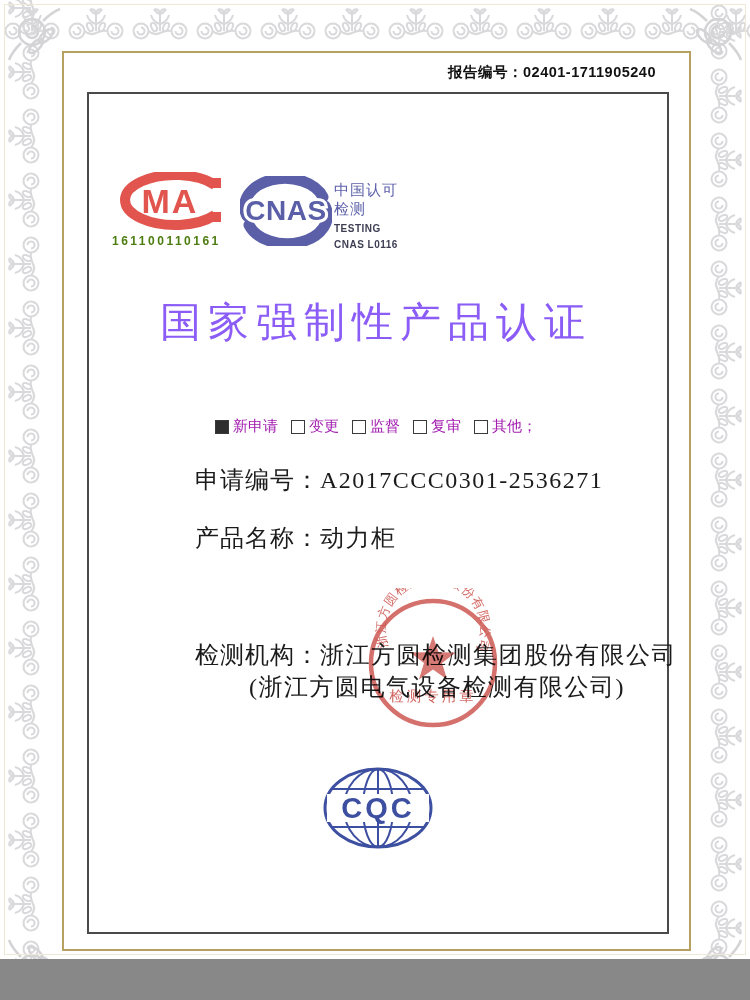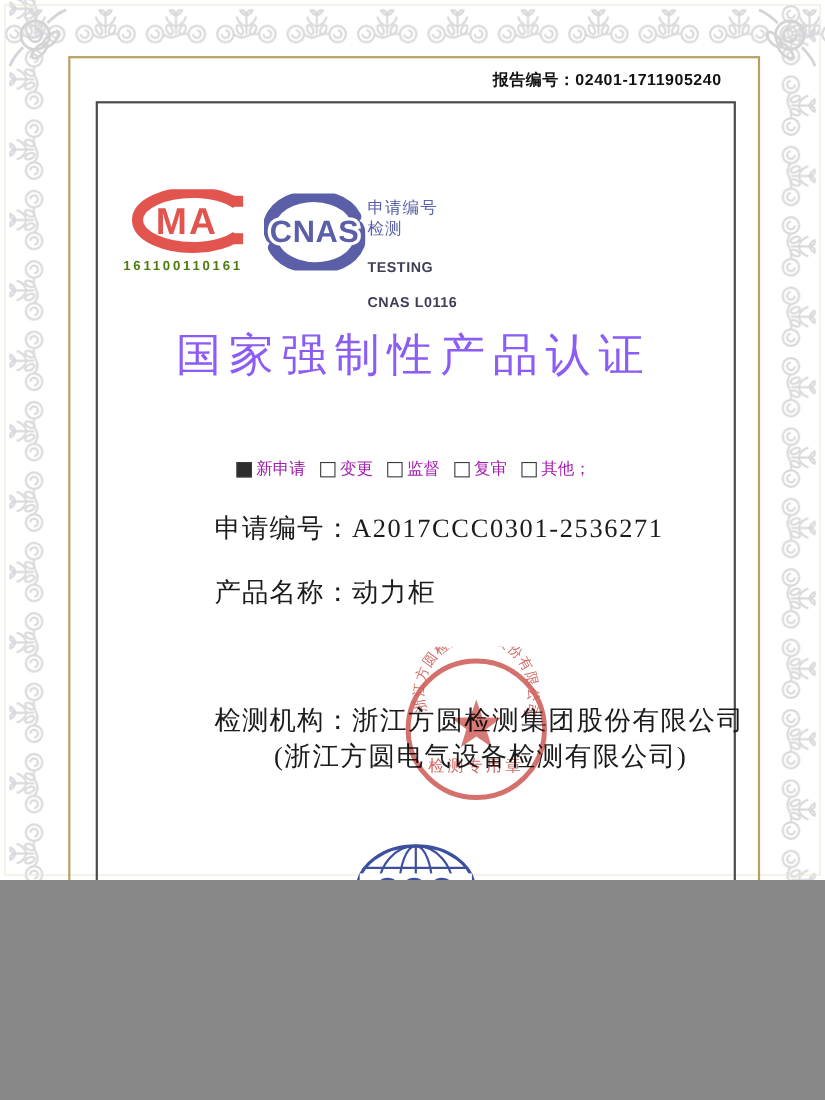--- a/index.html
+++ b/index.html
@@ -4,7 +4,7 @@
 <style>
   html,body{margin:0;padding:0;background:#888;}
   #page{
-    position:relative;width:750px;height:800px;background:#ffffff;
+    position:relative;width:750px;height:959px;background:#ffffff;
     overflow:hidden;font-family:"Liberation Serif","DejaVu Serif",serif;color:#1c1c1c;
     margin:0 auto;
   }

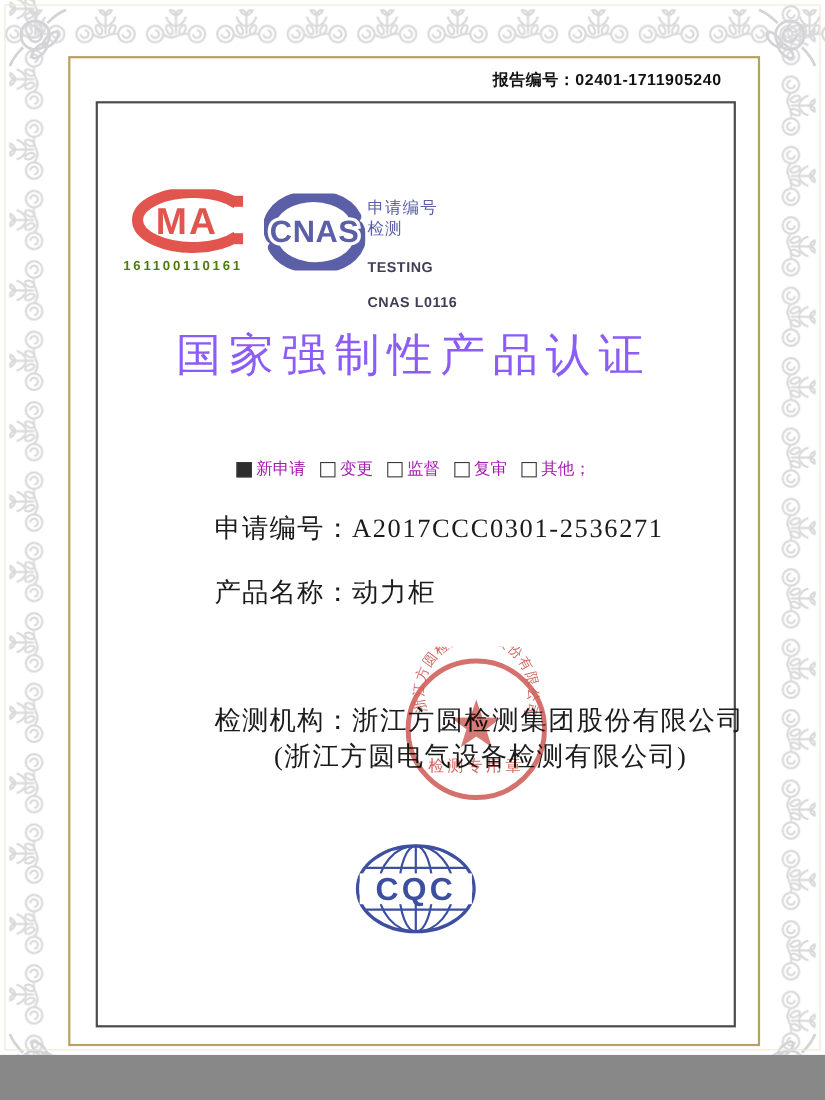--- a/index.html
+++ b/index.html
@@ -145,7 +145,7 @@
     <text x="46" y="44" text-anchor="middle" font-family="Liberation Sans, DejaVu Sans, sans-serif" font-weight="bold" font-size="28" letter-spacing="0.5" fill="#5a5fa8" stroke="#ffffff" stroke-width="6" paint-order="stroke">CNAS</text>
   </svg>
   <div class="cnas-text">
-    <div class="cn">申请编号</div>
+    <div class="cn">中国认可</div>
     <div class="cn">检测</div>
     <div class="en">TESTING</div>
     <div class="en">CNAS L0116</div>

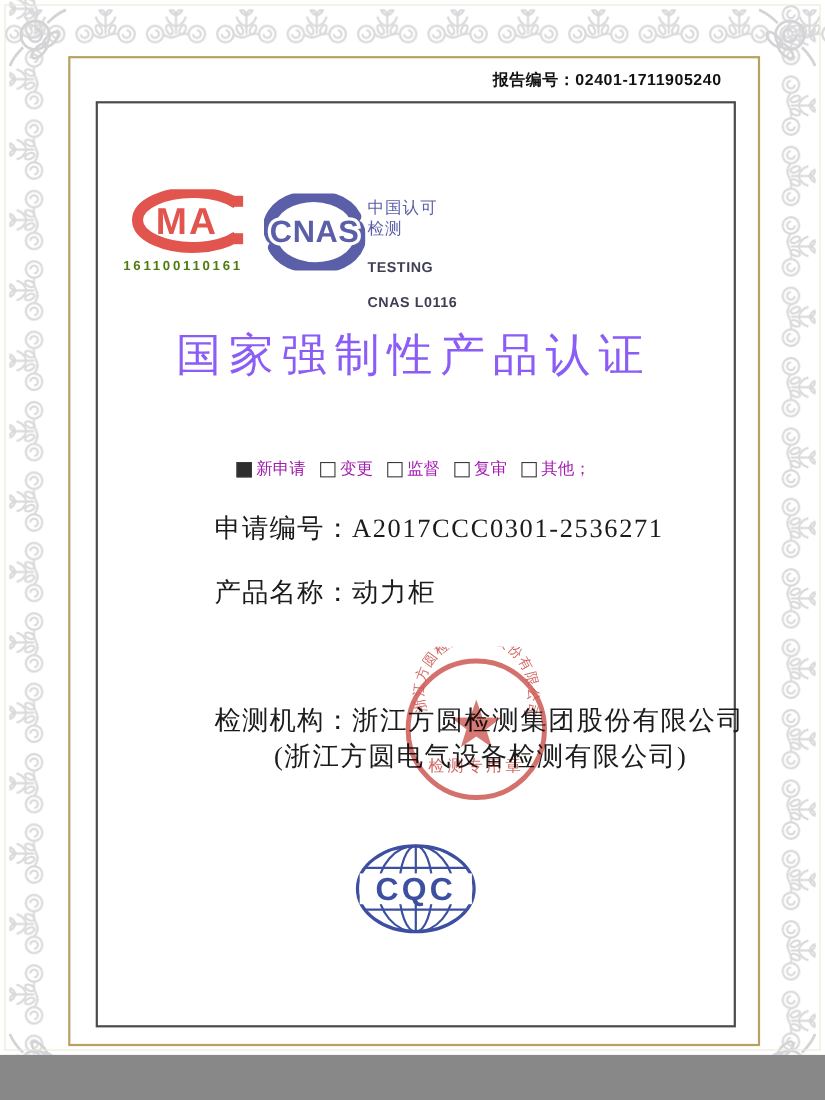--- a/index.html
+++ b/index.html
@@ -21,7 +21,7 @@
     font-weight:bold;font-size:12px;letter-spacing:2.5px;}
   .cnas-text{position:absolute;left:334px;top:181px;color:#5a5fa8;line-height:1.25;}
   .cnas-text .cn{font-size:15px;letter-spacing:1px;}
-  .cnas-text .en{font-family:"Liberation Sans","DejaVu Sans",sans-serif;font-weight:bold;font-size:13px;color:#3e3e54;letter-spacing:0.5px;margin-top:16px;}
+  .cnas-text .en{font-family:"Liberation Sans","DejaVu Sans",sans-serif;font-weight:bold;font-size:10px;color:#3e3e54;letter-spacing:0.5px;margin-top:4px;}
   
   .title1{position:absolute;left:87px;top:295px;width:578px;text-align:center;
     font-size:41px;letter-spacing:7px;color:#8b5cf6;font-weight:500;}

